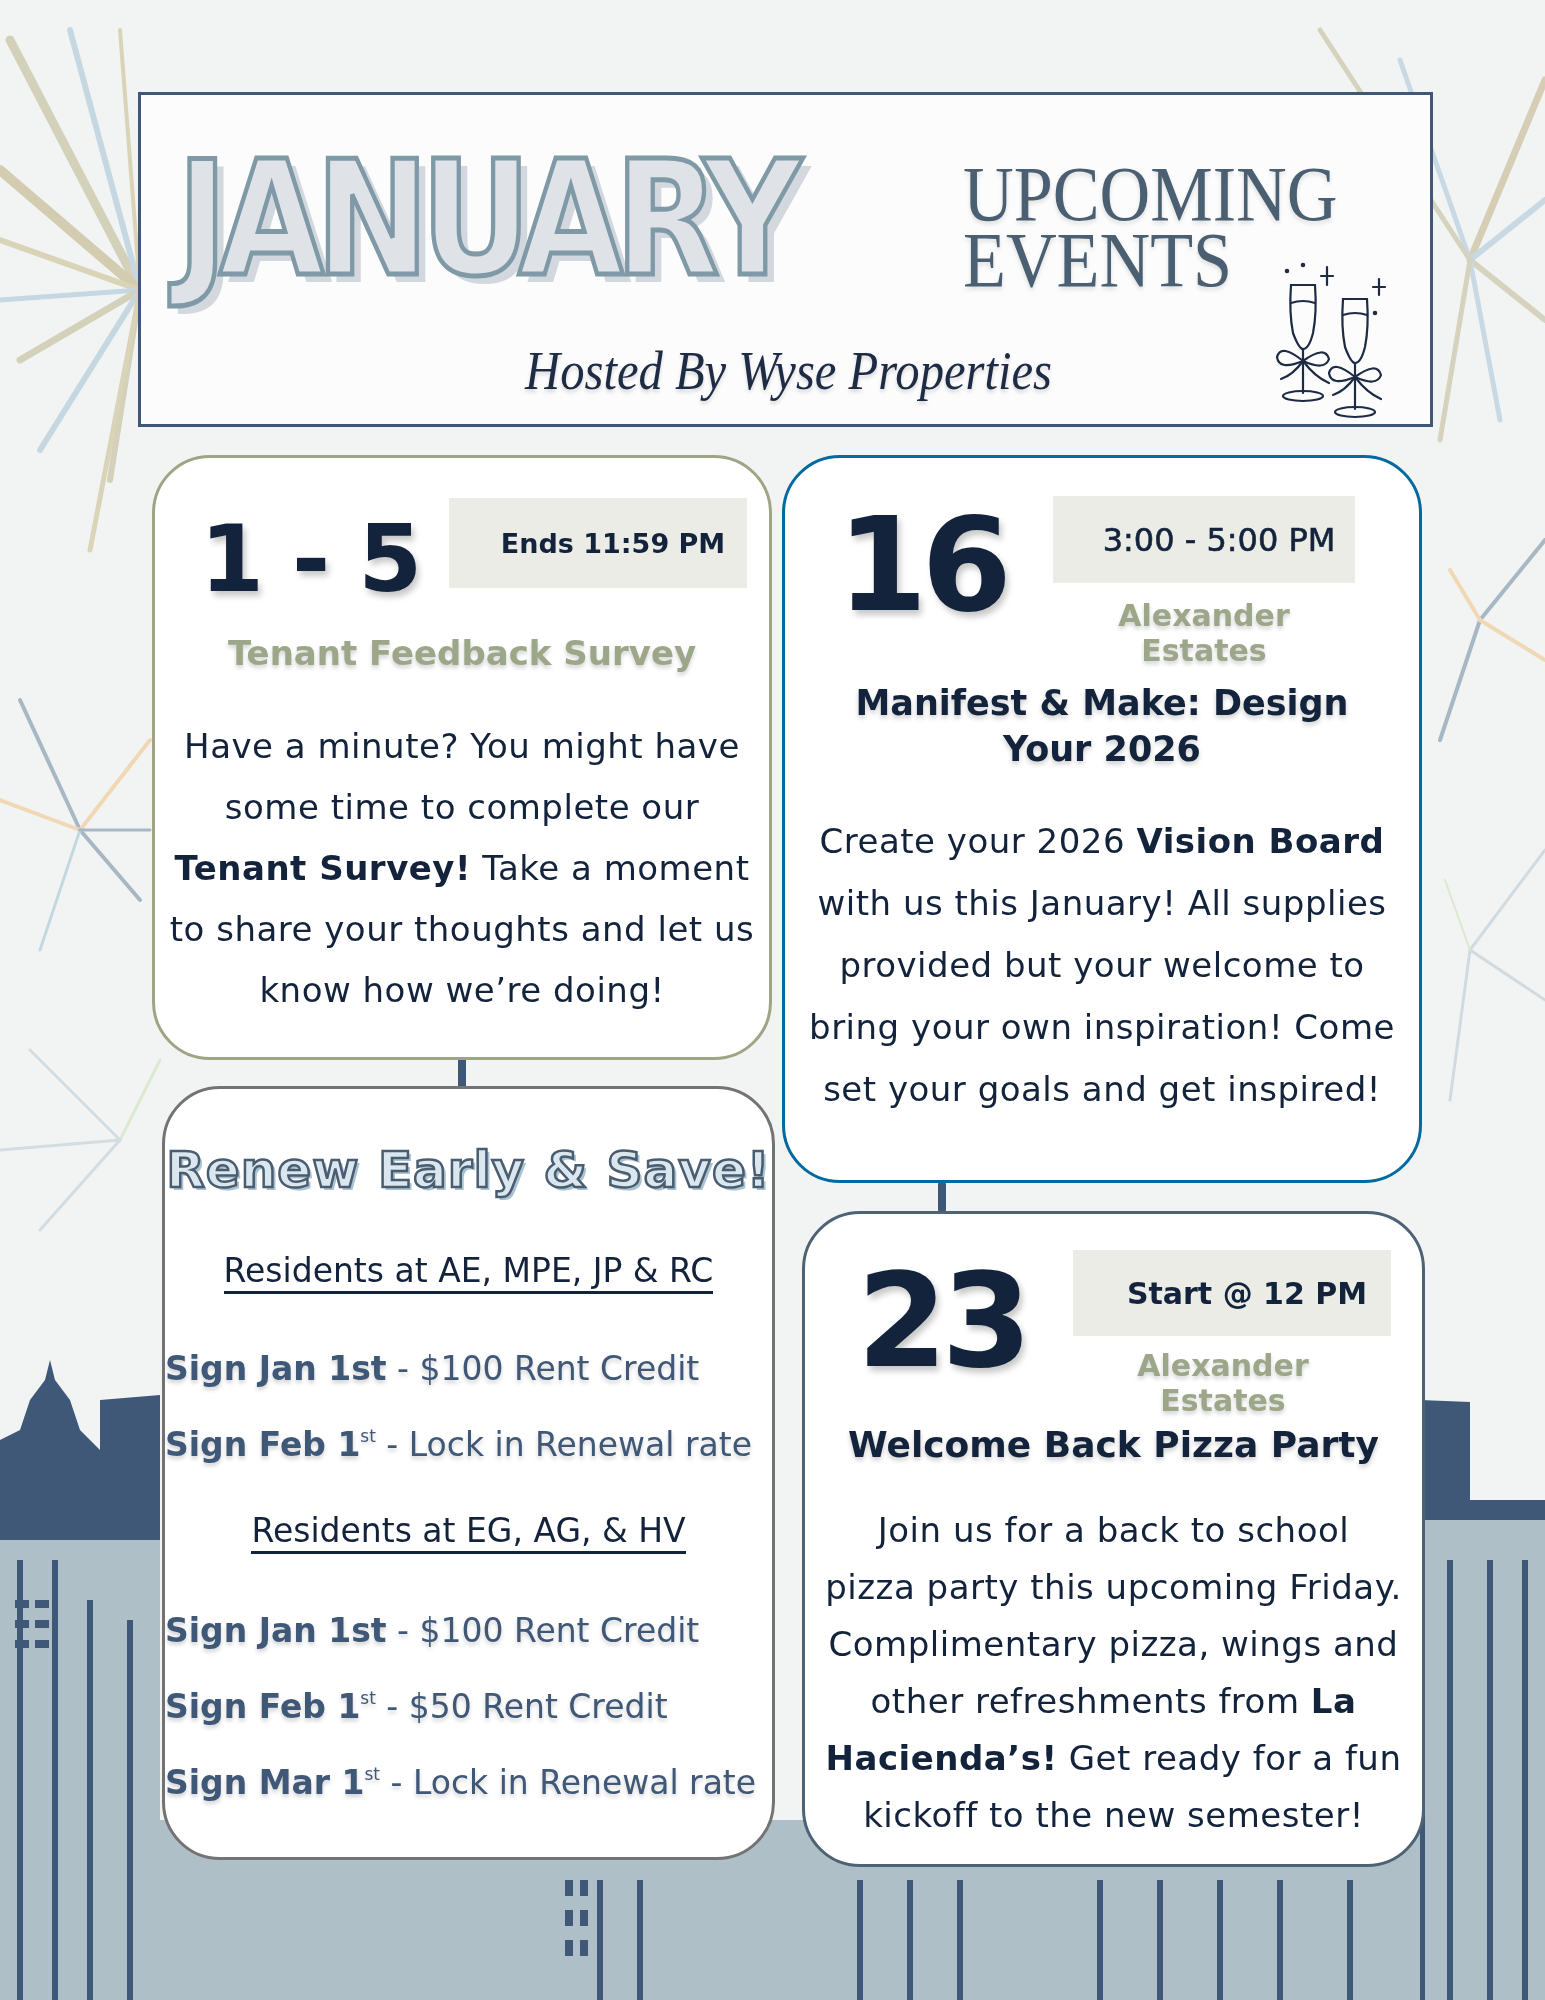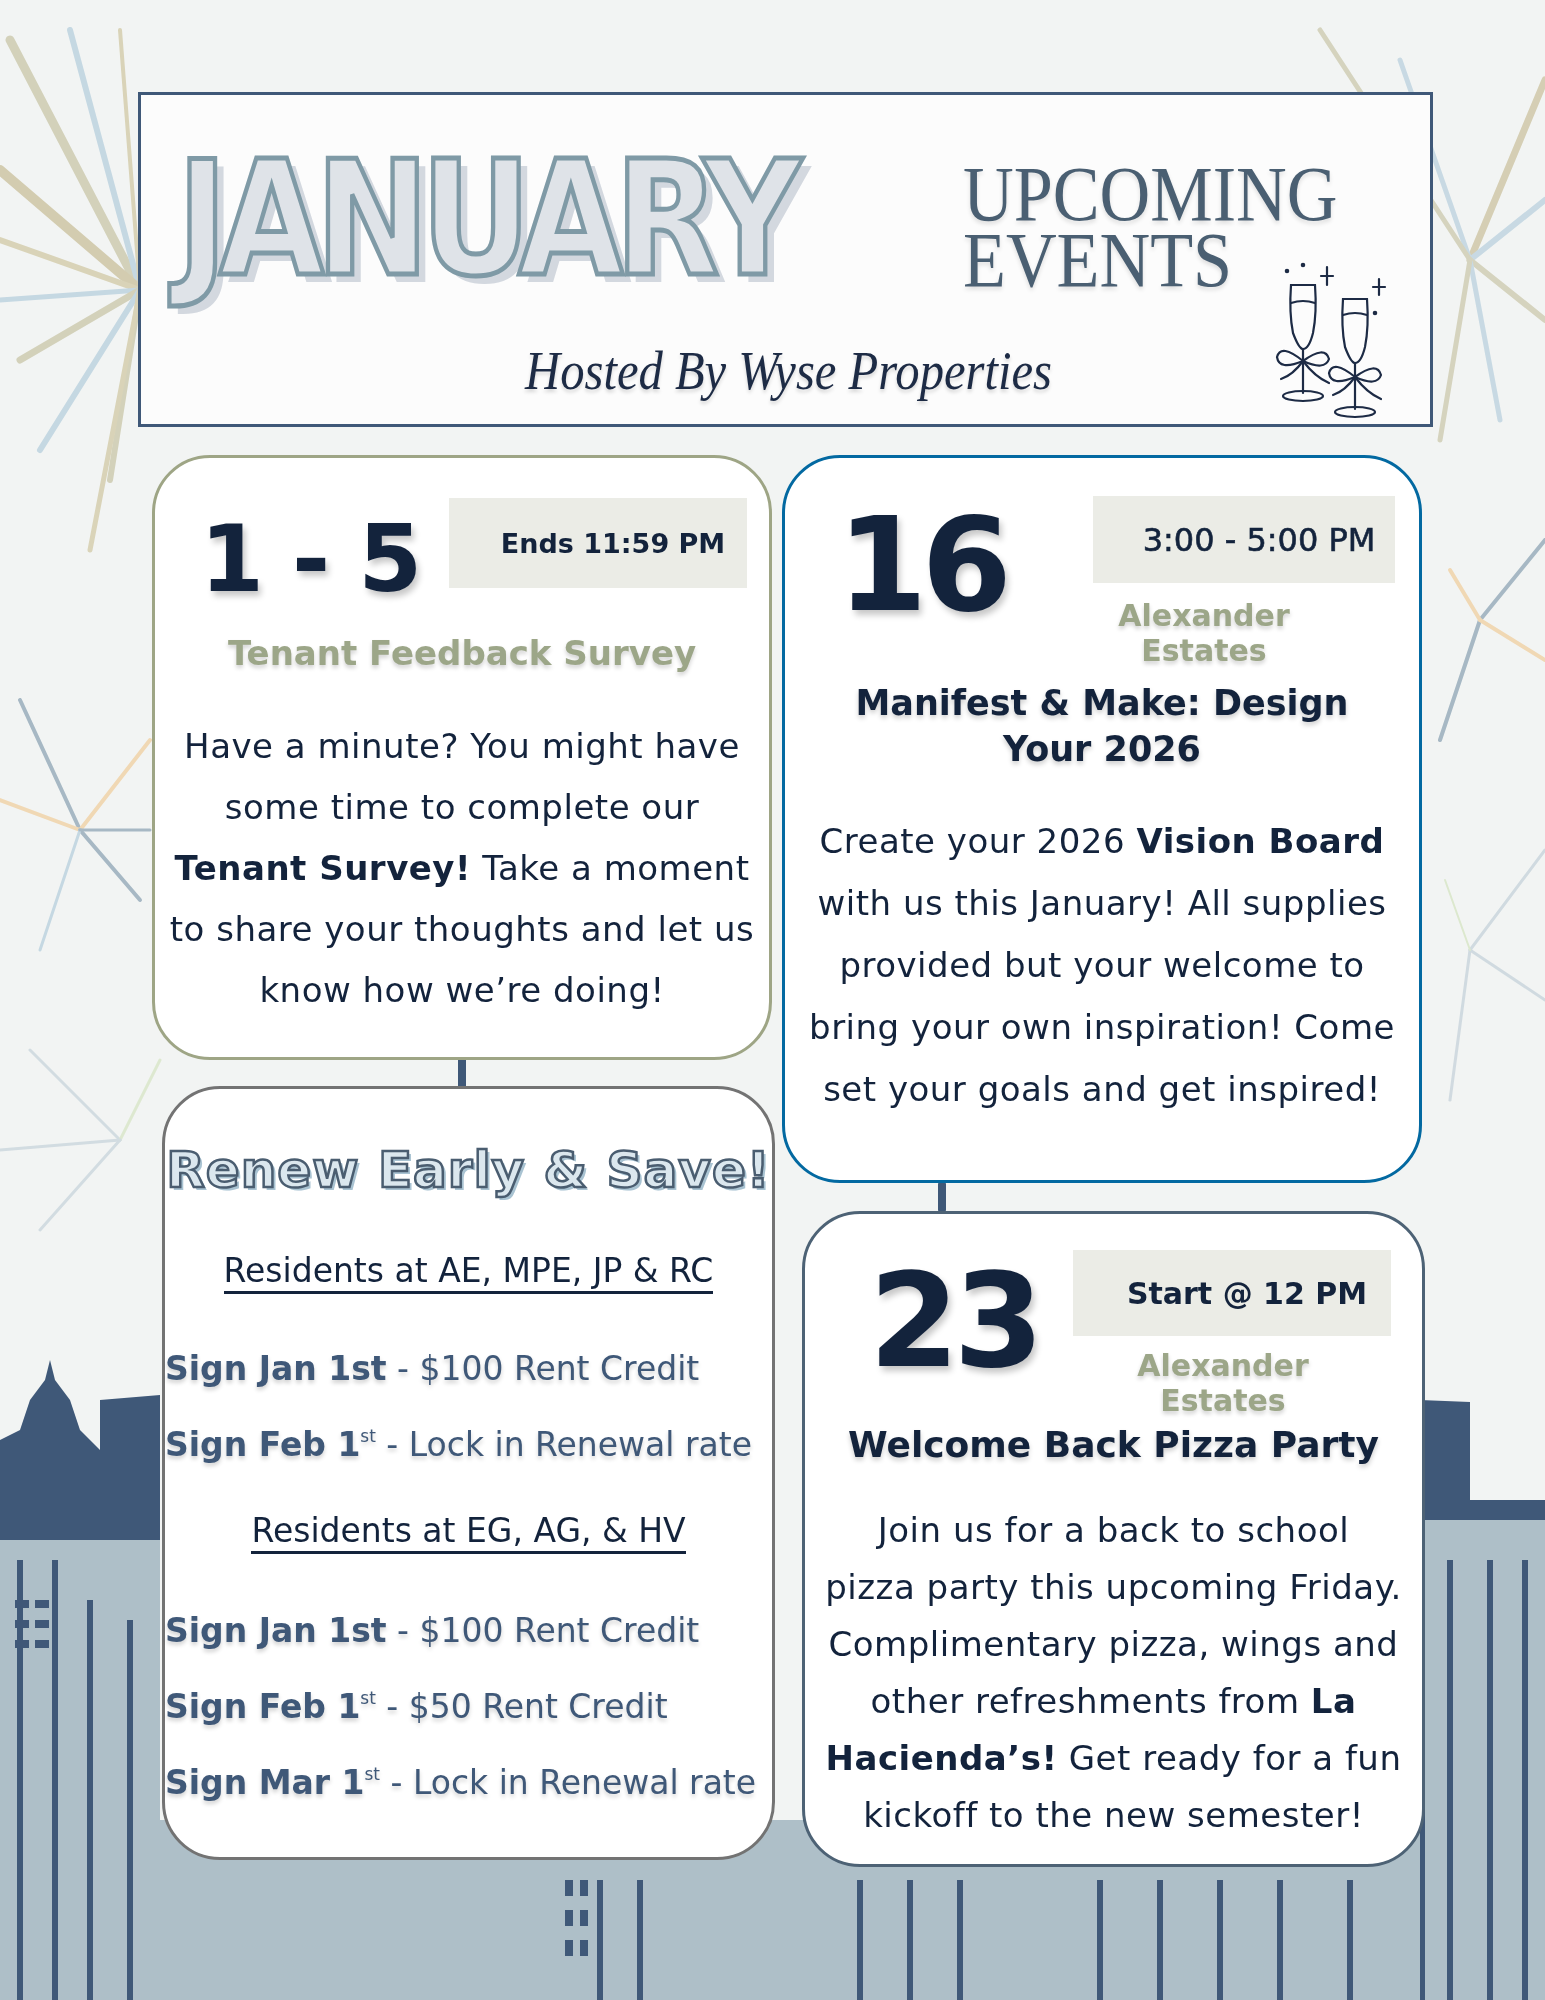--- a/index.html
+++ b/index.html
@@ -229,7 +229,7 @@
 
 <div class="card" id="card2">
   <div class="date-num" style="left:52px; top:42px; font-size:130px; letter-spacing:-6px;">16</div>
-  <div class="time-badge" style="left:268px; top:38px; width:302px; height:87px; font-size:32px; font-weight:normal;margin-left:40px; -webkit-text-stroke:0.6px #13233c;">3:00 - 5:00 PM</div>
+  <div class="time-badge" style="left:268px; top:38px; width:302px; height:87px; font-size:32px; font-weight:normal; -webkit-text-stroke:0.6px #13233c;">3:00 - 5:00 PM</div>
   <div class="loc" style="left:268px; width:302px; text-align:center; top:140px; font-size:30px;">Alexander Estates</div>
   <div class="event-title" style="left:0; width:100%; top:222px; font-size:35px; line-height:46px;">
     <div>Manifest &amp; Make: Design</div>

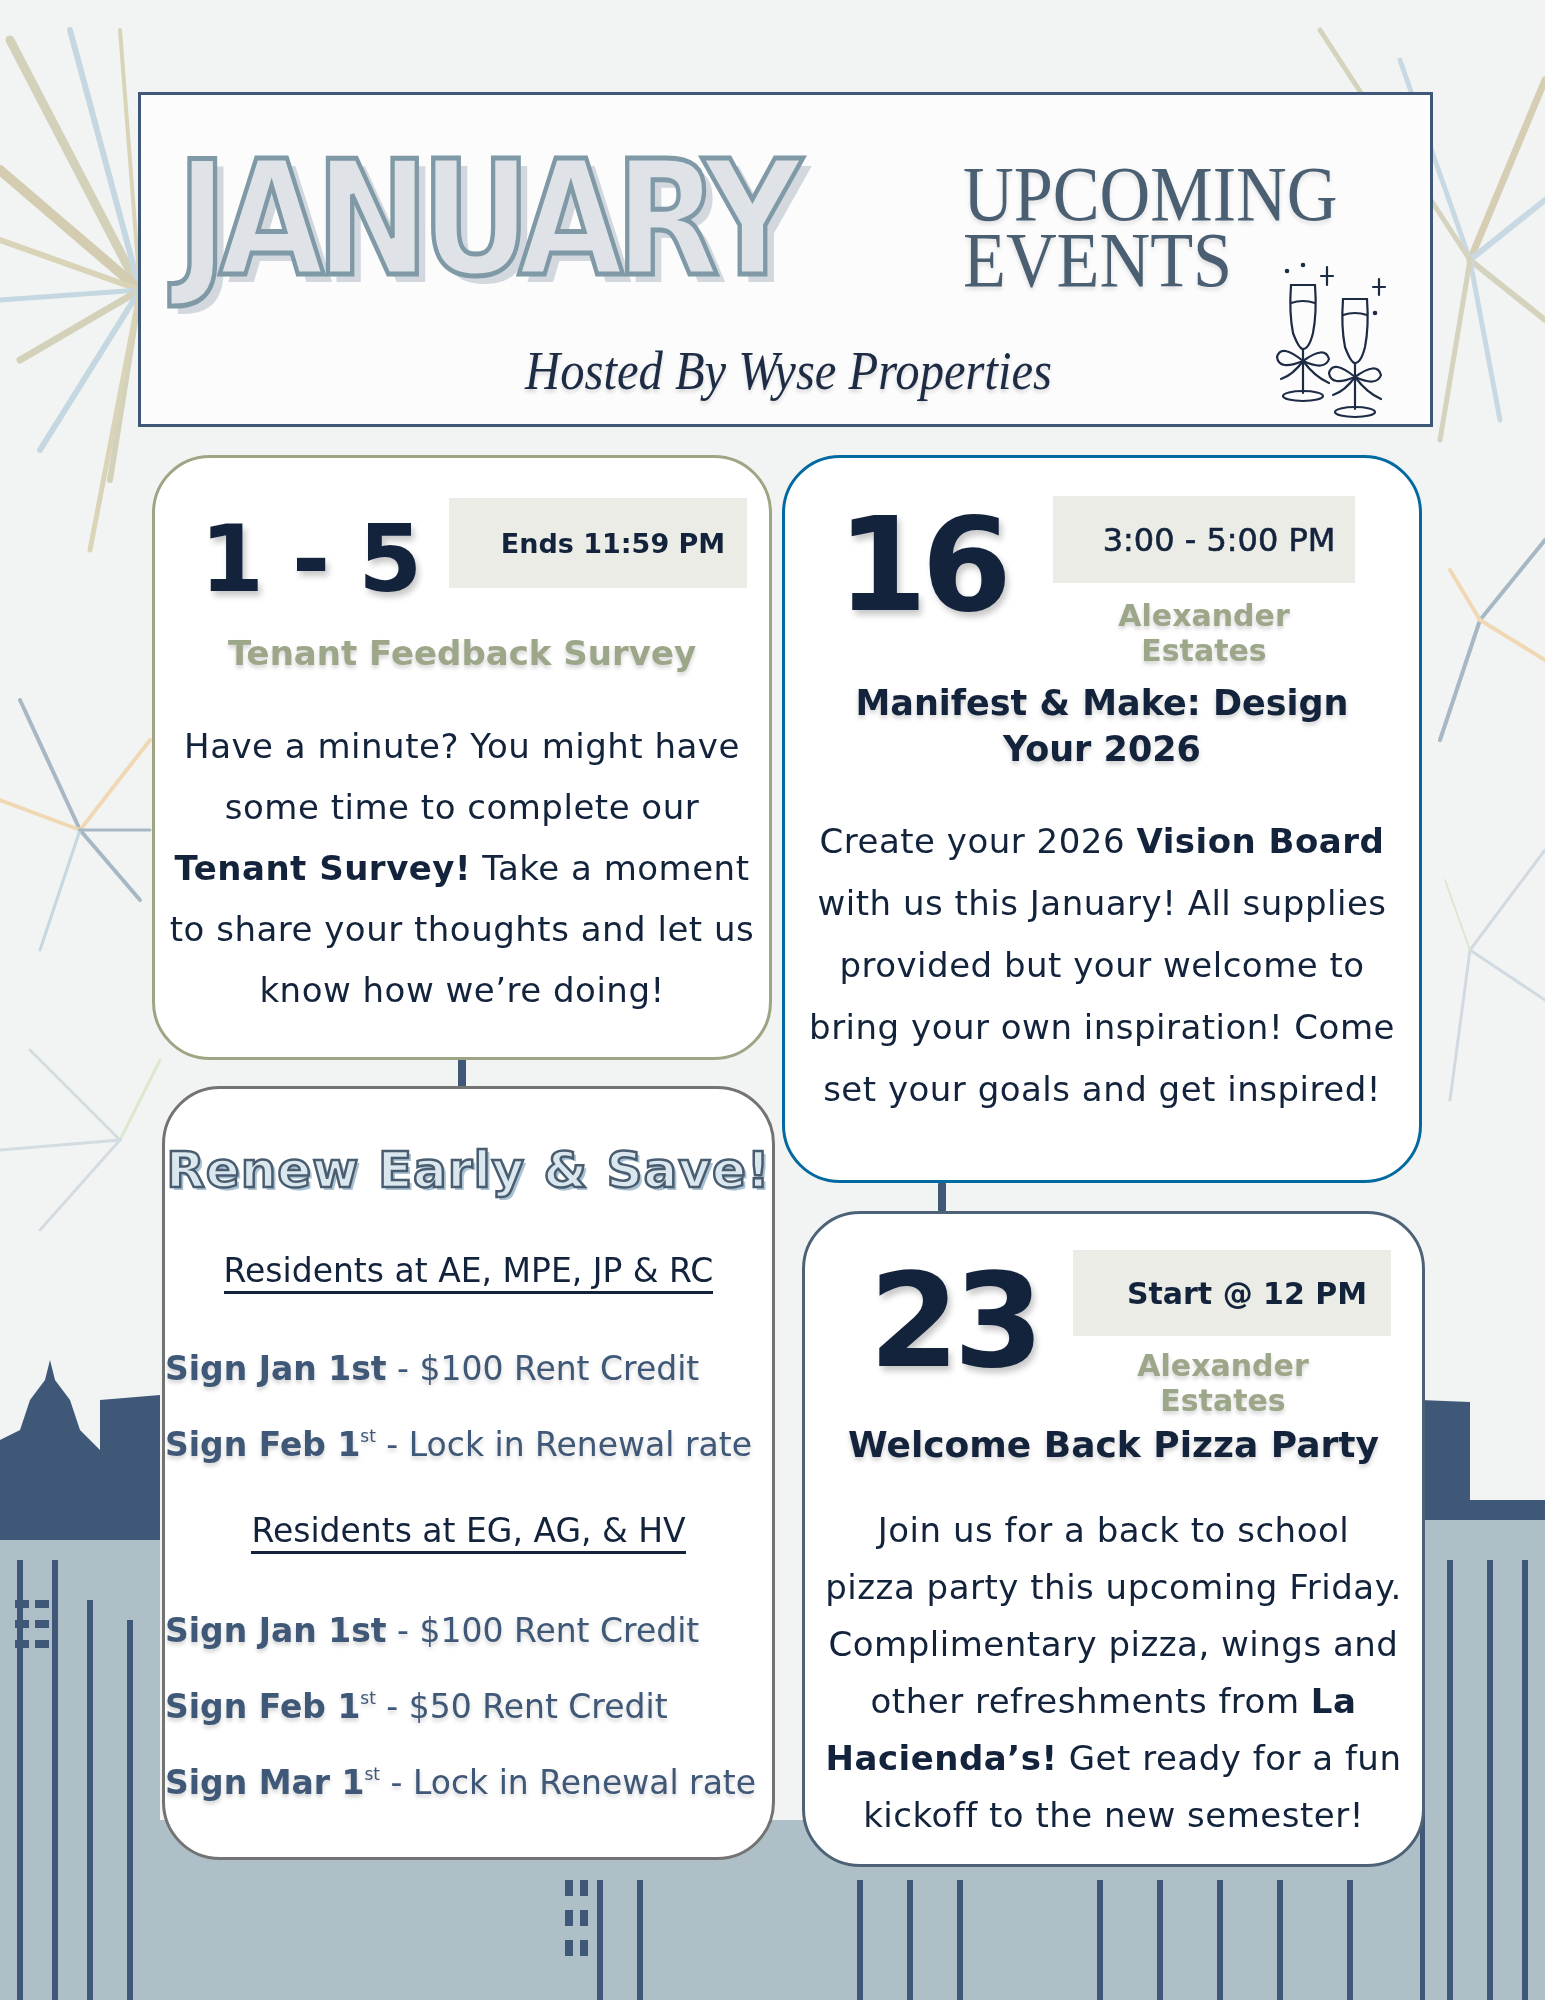--- a/index.html
+++ b/index.html
@@ -258,7 +258,7 @@
 </div>
 
 <div class="card" id="card4">
-  <div class="date-num" style="left:64px; top:42px; font-size:130px; letter-spacing:-6px;">23</div>
+  <div class="date-num" style="left:52px; top:42px; font-size:130px; letter-spacing:-6px;">23</div>
   <div class="time-badge" style="left:268px; top:36px; width:318px; height:86px; font-size:30px;">Start @ 12 PM</div>
   <div class="loc" style="left:268px; width:300px; text-align:center; top:134px; font-size:30px;">Alexander Estates</div>
   <div class="event-title" style="left:0; width:100%; top:210px; font-size:36px;">Welcome Back Pizza Party</div>

